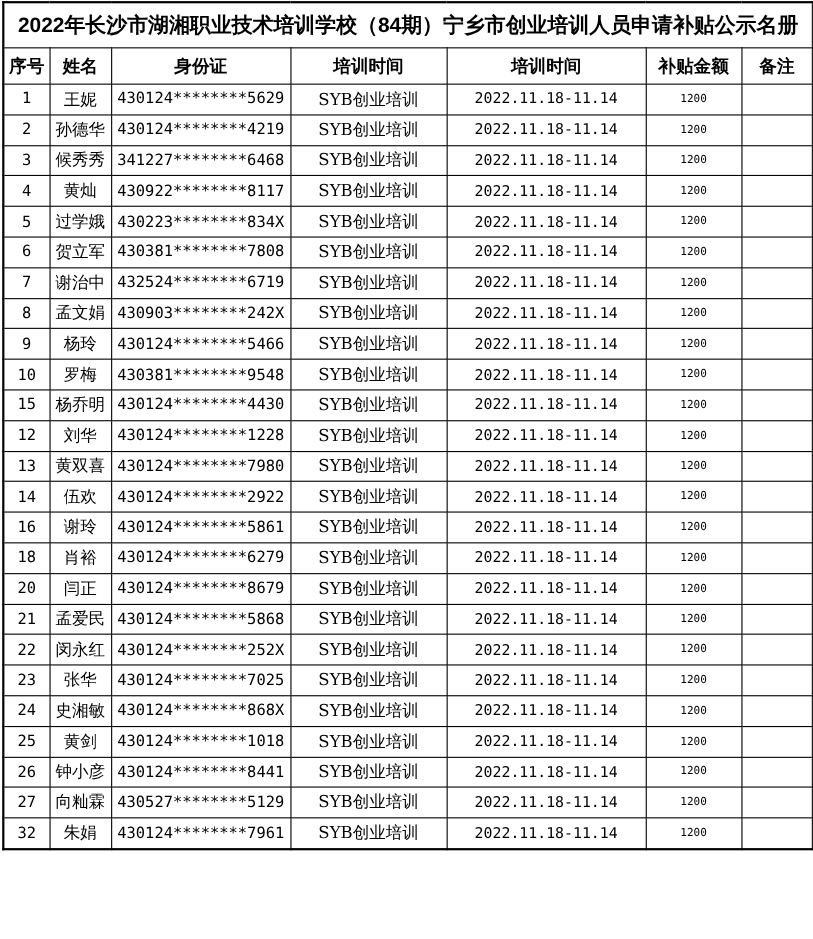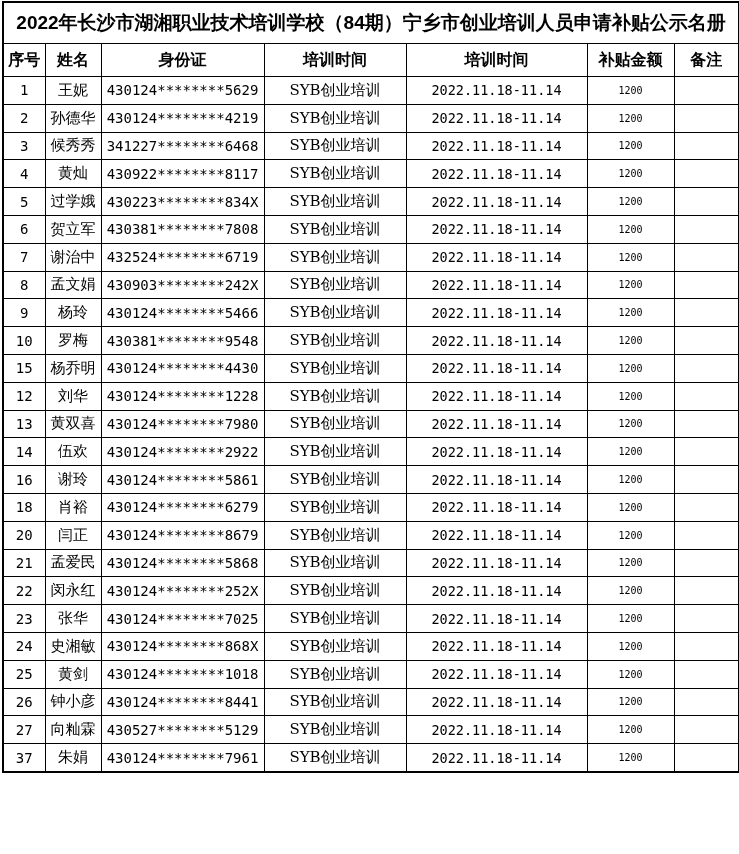--- a/index.html
+++ b/index.html
@@ -316,7 +316,7 @@
           <td class="col-remark"></td>
         </tr>
         <tr class="data-row">
-          <td class="col-no">37</td>
+          <td class="col-no">32</td>
           <td class="col-name">朱娟</td>
           <td class="col-id_card">430124********7961</td>
           <td class="col-training_content">SYB创业培训</td>

